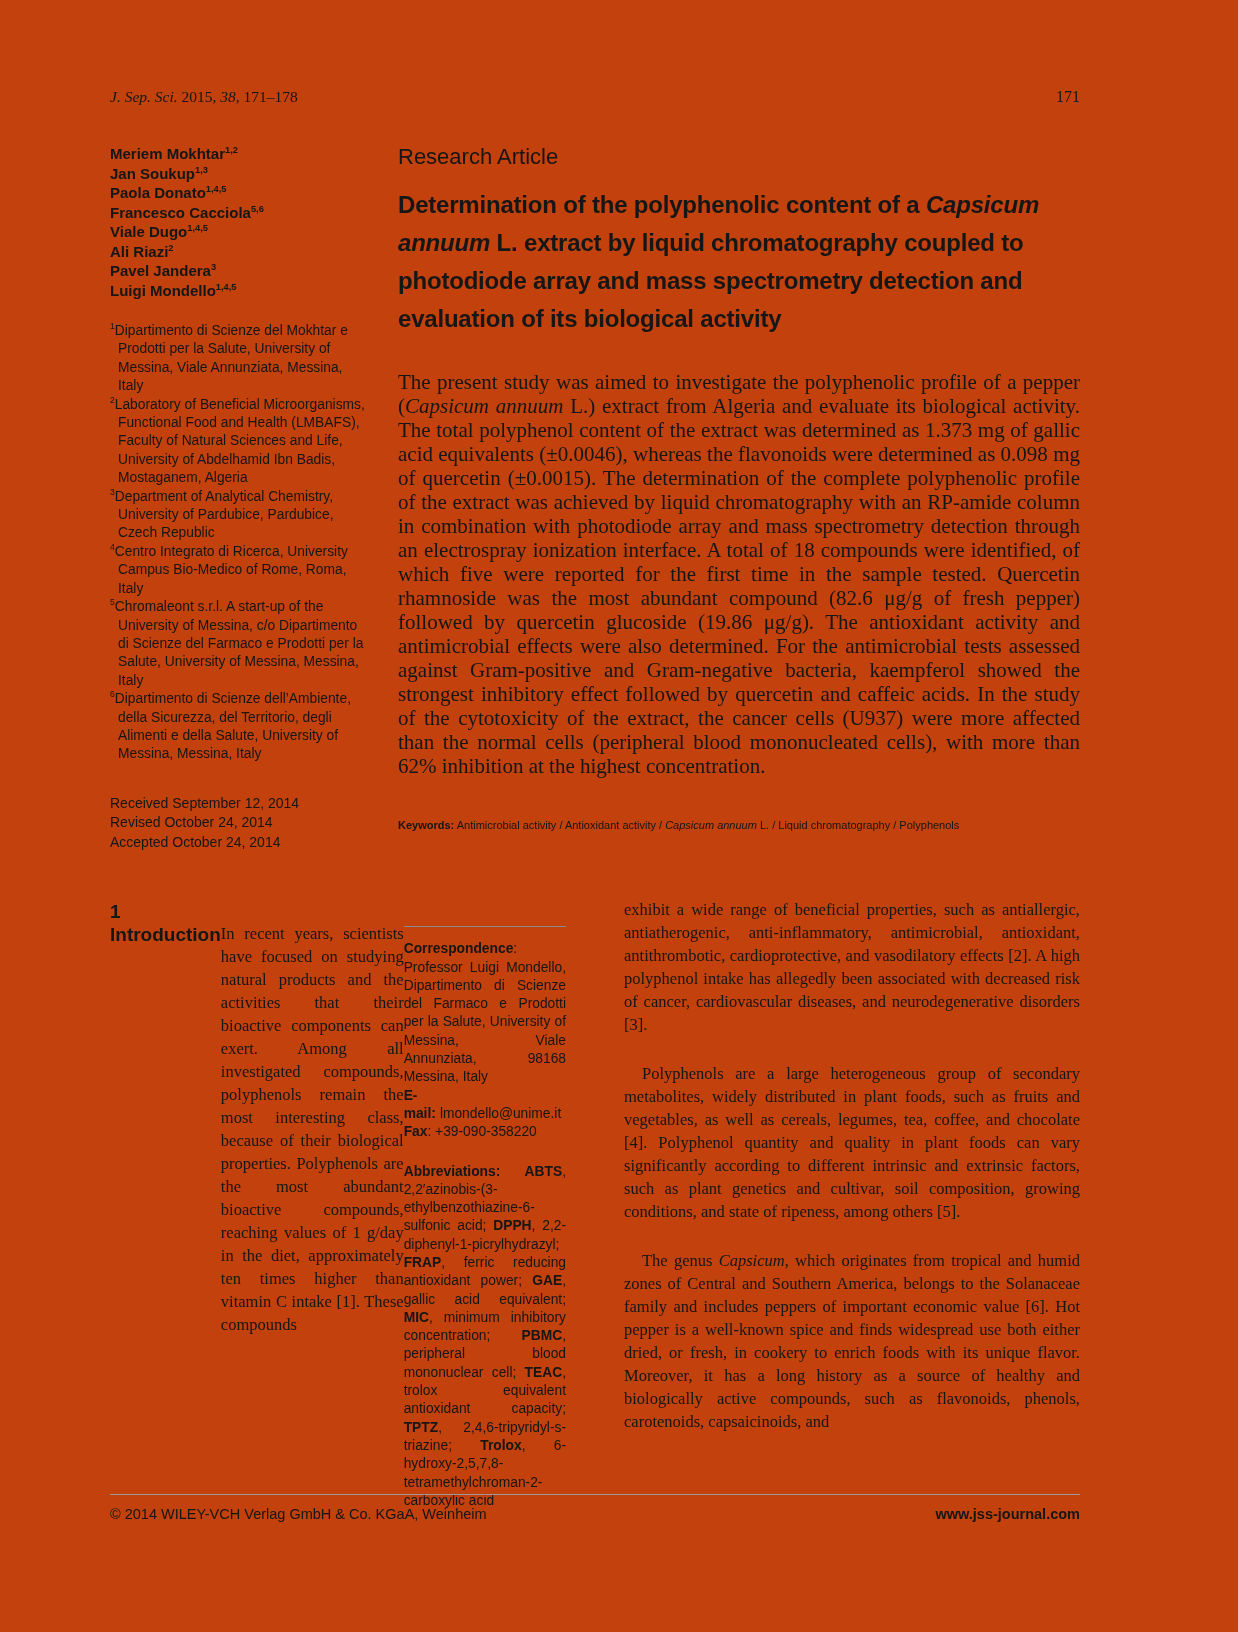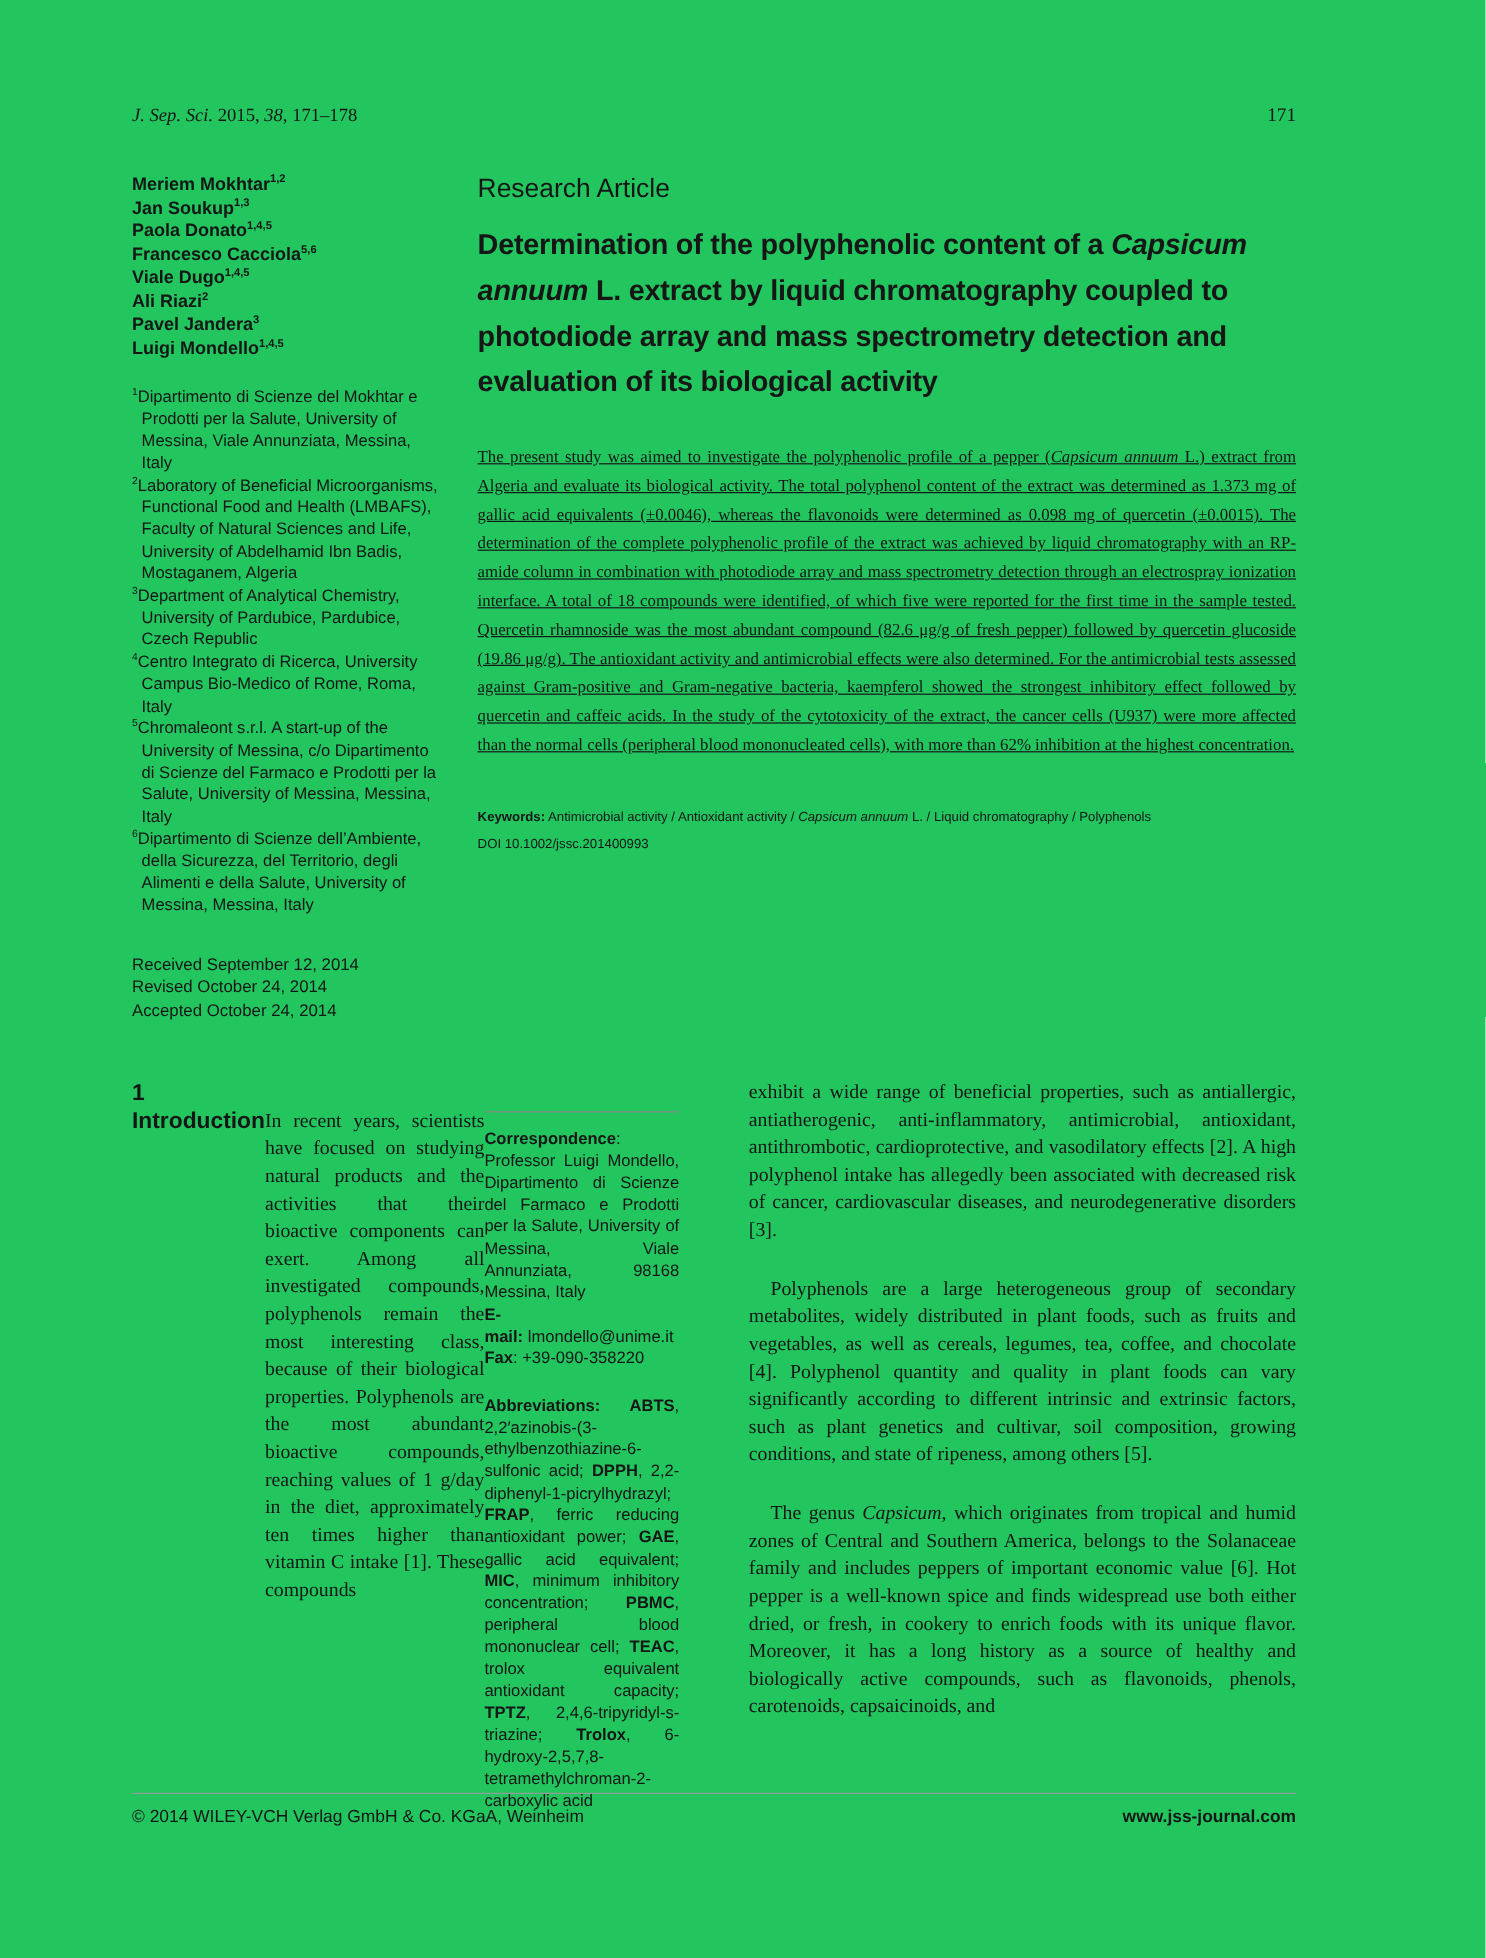--- a/index.html
+++ b/index.html
@@ -4,7 +4,7 @@
 <style>
   html, body { margin: 0; padding: 0; background: #ffffff; }
   .page {
-    width: 1238px; height: 1632px; background: #22c55e; position: relative;
+    width: 1238px; height: 1632px; background: #c2410c; position: relative;
     overflow: hidden; box-sizing: border-box; padding: 88px 158px 0 110px;
     color: #161616; font-family: "Liberation Serif", serif;
     -webkit-hyphens: auto; hyphens: auto;

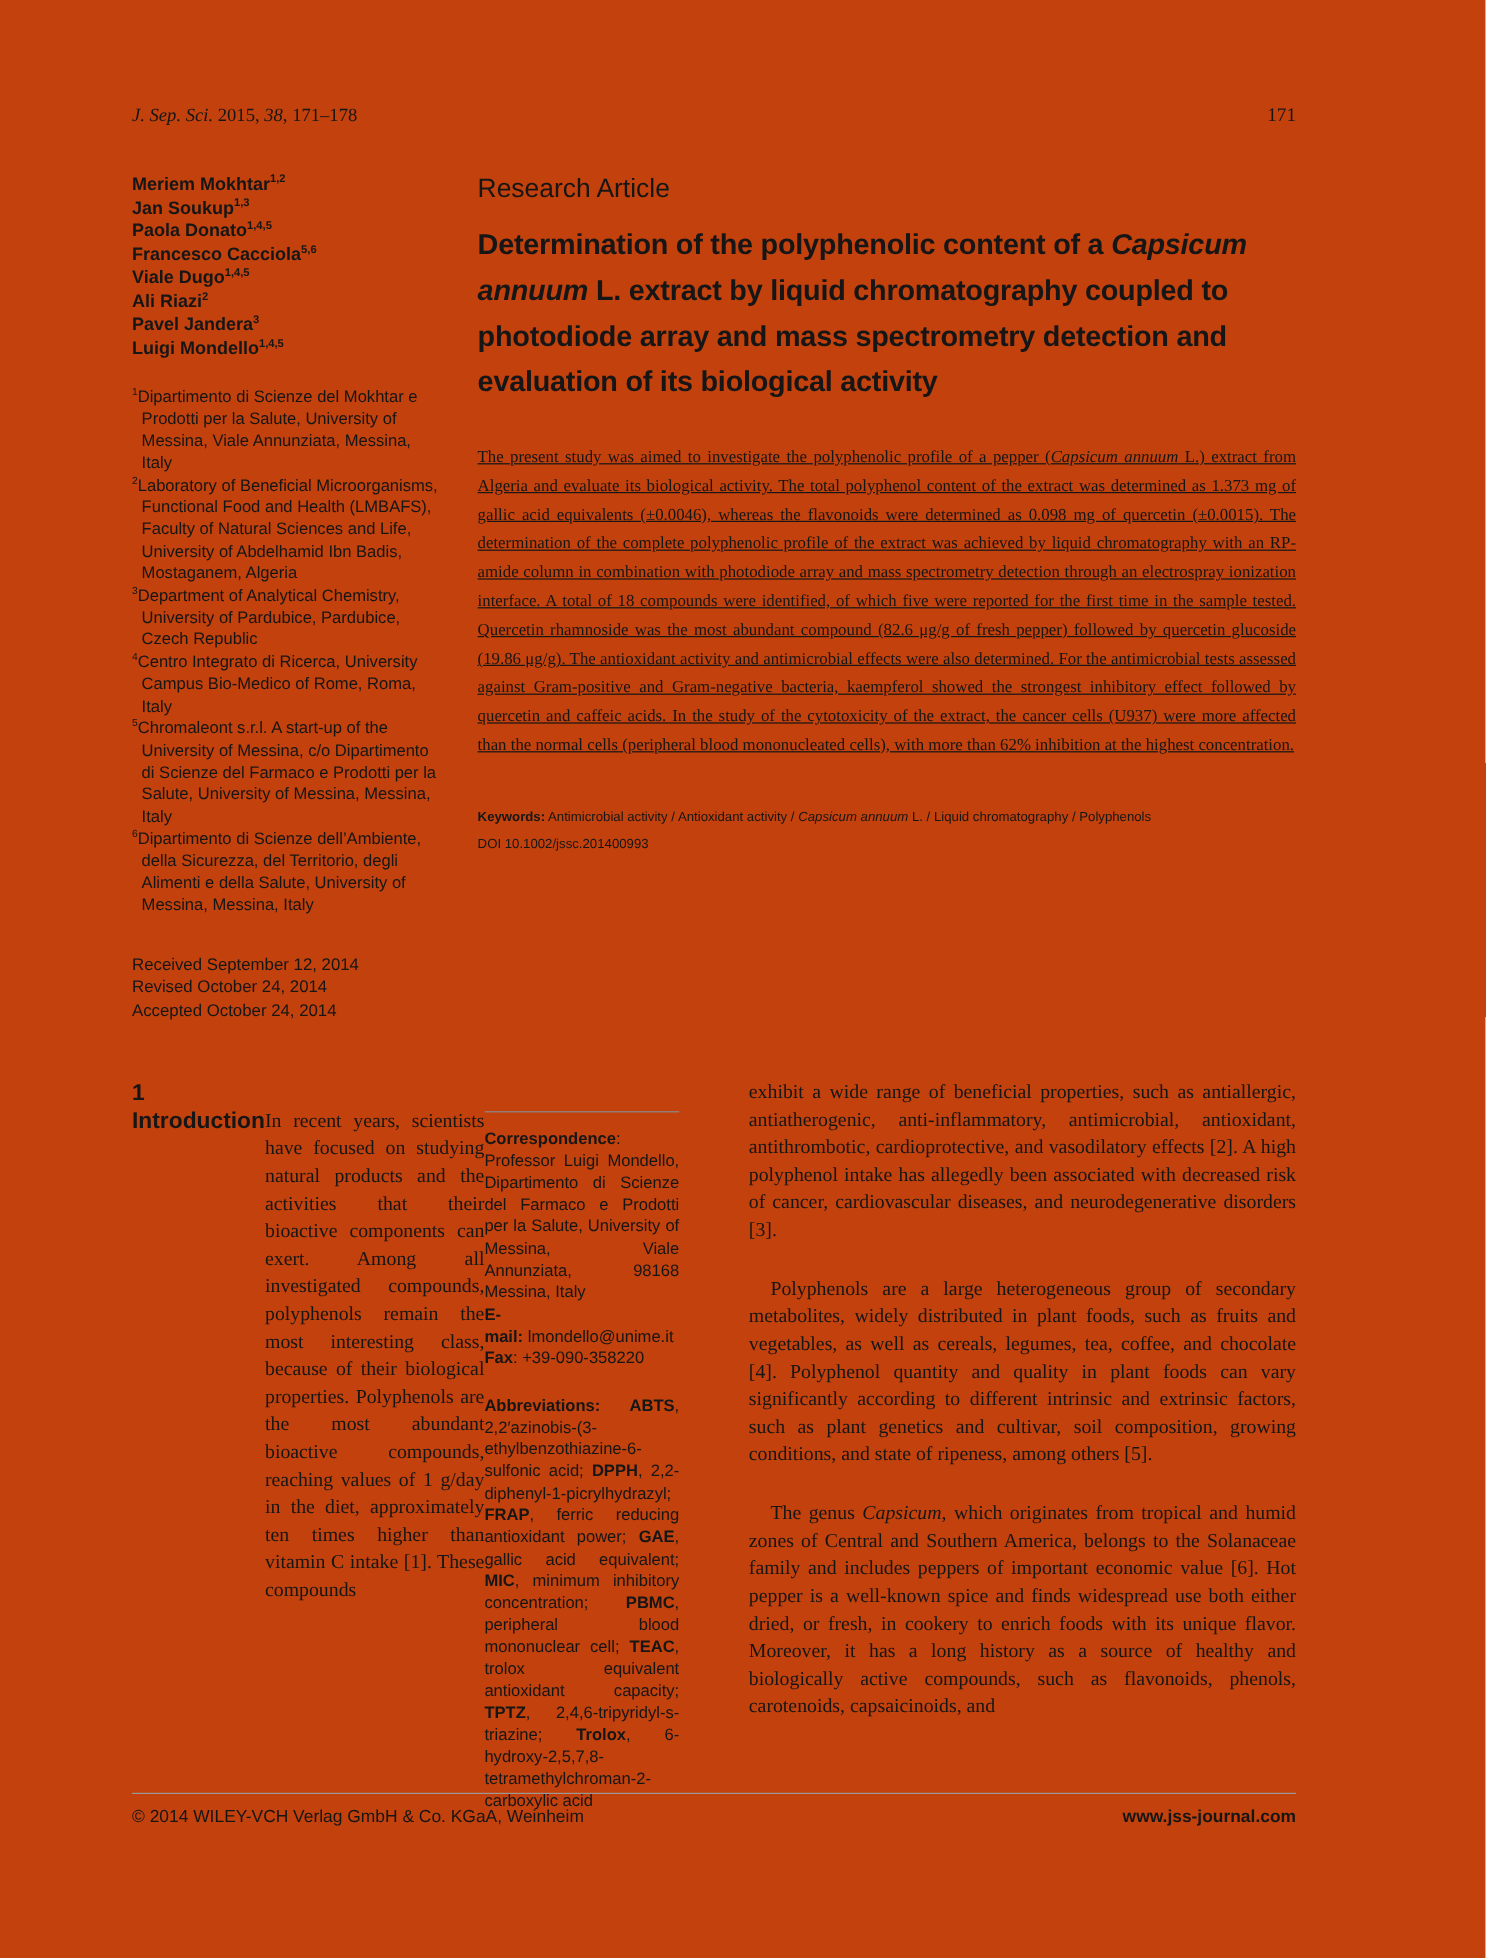--- a/index.html
+++ b/index.html
@@ -30,7 +30,7 @@
     font-family: "Liberation Sans", sans-serif; font-weight: bold;
     font-size: 24px; line-height: 38px; margin: 16px 0 0 0; letter-spacing: -0.2px;
   }
-  .abstract { margin: 32px 0 16px 0; font-size: 14px; line-height: 24px; text-align: justify; text-decoration: underline; }
+  .abstract { margin: 32px 0 16px 0; font-size: 21px; line-height: 24px; text-align: justify; }
   .keywords-block { margin-top: 36px; font-family: "Liberation Sans", sans-serif; font-size: 11px; line-height: 23px; }
   .doi { margin-top: 0; }
 

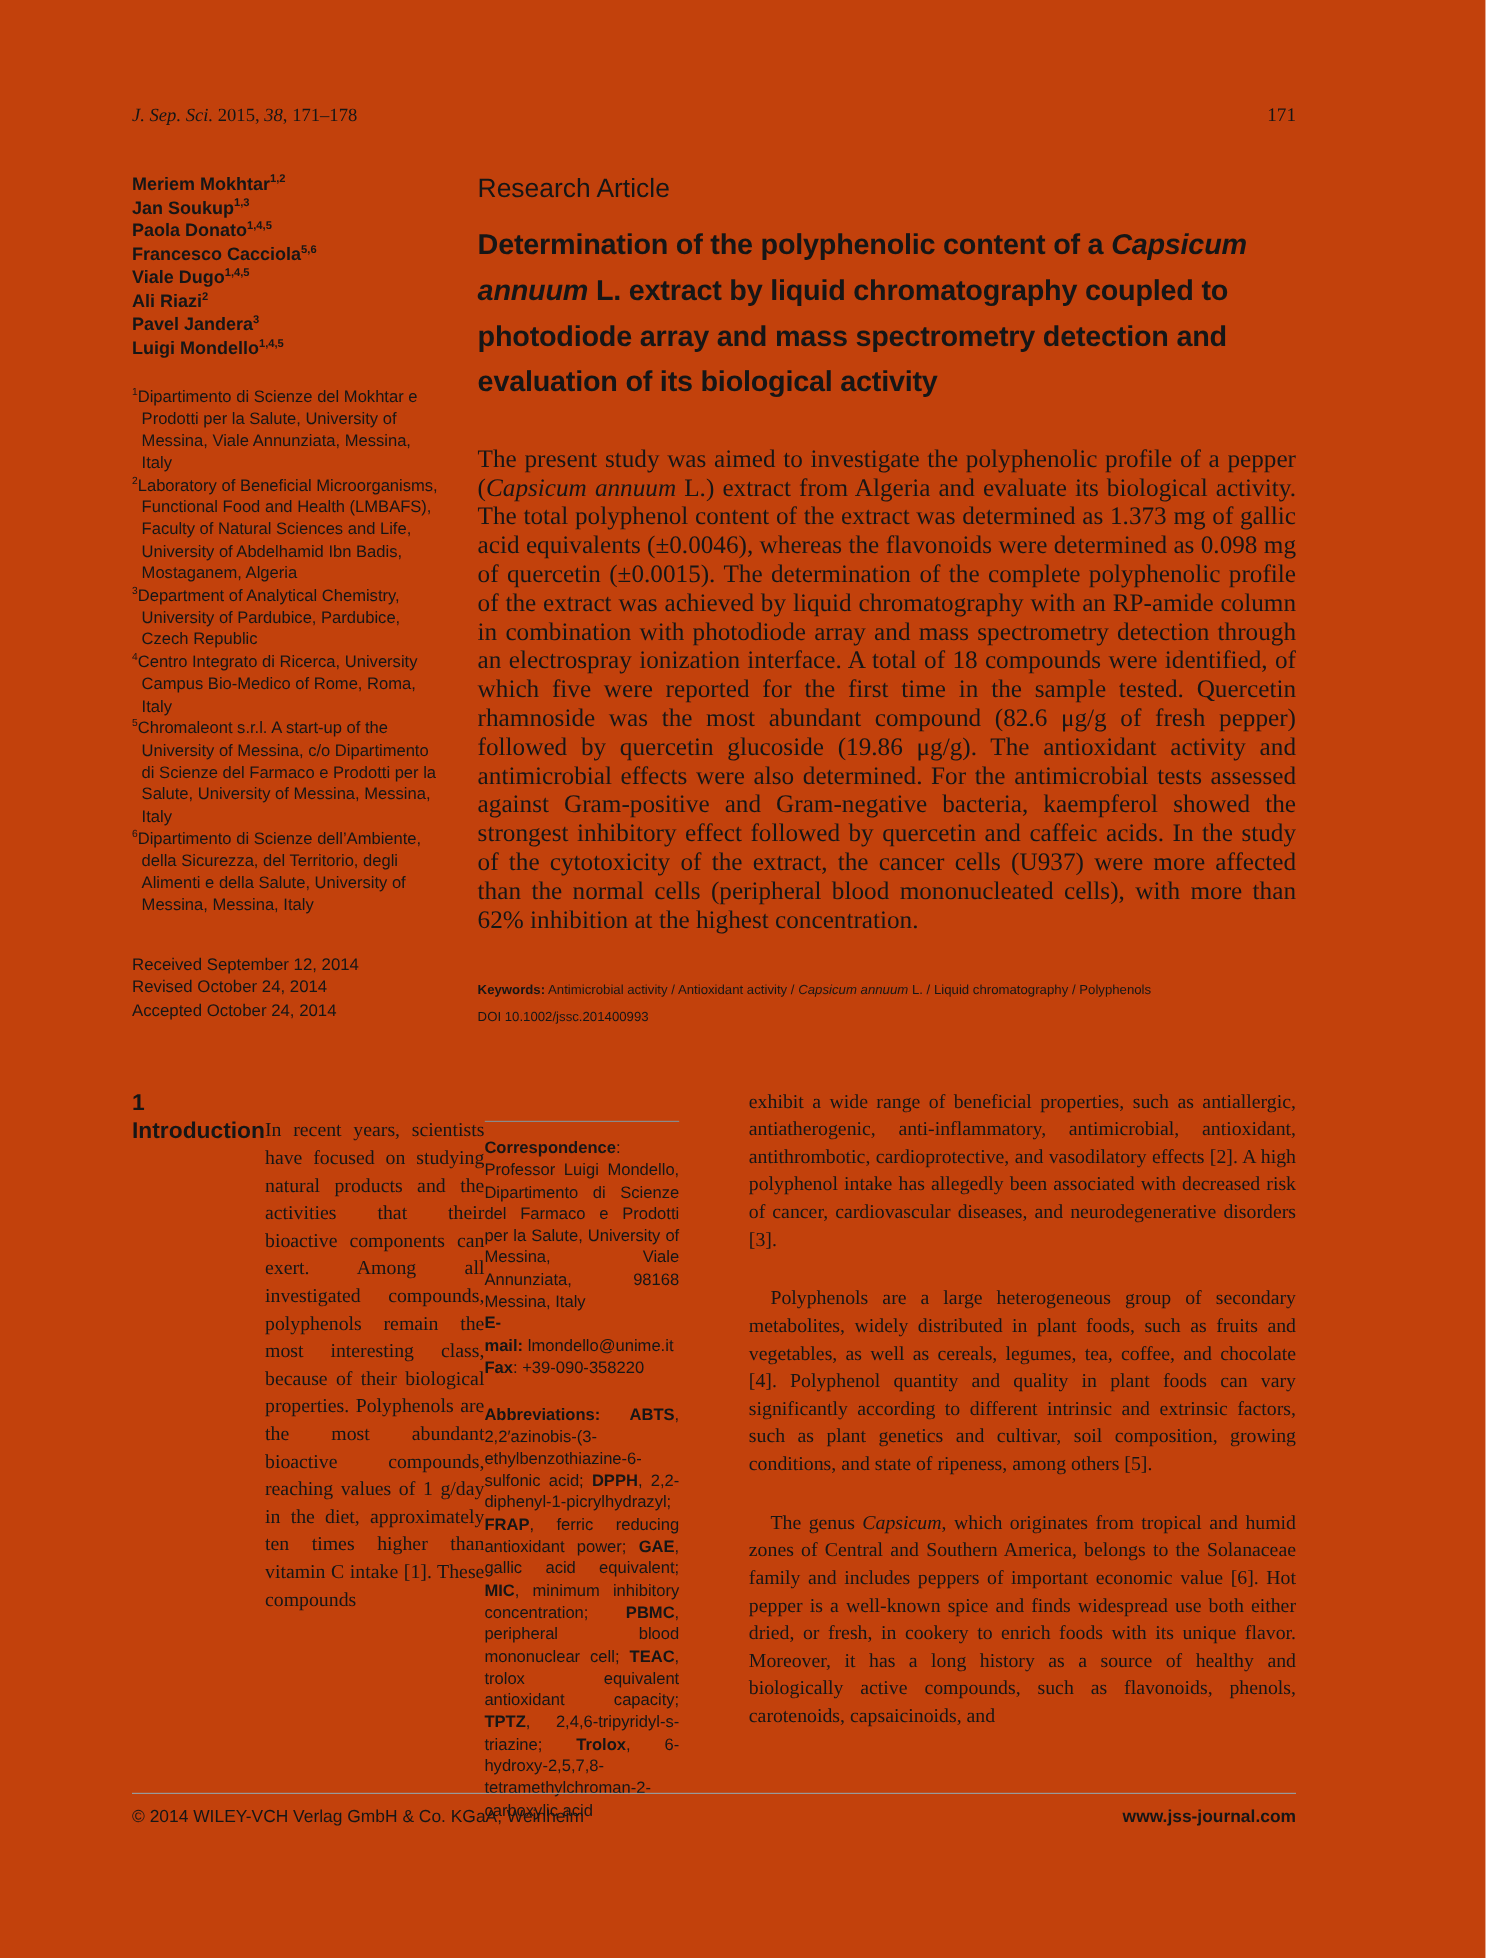--- a/index.html
+++ b/index.html
@@ -105,7 +105,6 @@
       <p class="abstract"><span>The present study was aimed to investigate the polyphenolic profile of a pepper (</span><span class="ri">Capsicum annuum</span><span> L.) extract from Algeria and evaluate its biological activity. The total polyphenol content of the extract was determined as 1.373 mg of gallic acid equivalents (±0.0046), whereas the flavonoids were determined as 0.098 mg of quercetin (±0.0015). The determination of the complete polyphenolic profile of the extract was achieved by liquid chromatography with an RP-amide column in combination with photodiode array and mass spectrometry detection through an electrospray ionization interface. A total of 18 compounds were identified, of which five were reported for the first time in the sample tested. Quercetin rhamnoside was the most abundant compound (82.6 μg/g of fresh pepper) followed by quercetin glucoside (19.86 μg/g). The antioxidant activity and antimicrobial effects were also determined. For the antimicrobial tests assessed against Gram-positive and Gram-negative bacteria, kaempferol showed the strongest inhibitory effect followed by quercetin and caffeic acids. In the study of the cytotoxicity of the extract, the cancer cells (U937) were more affected than the normal cells (peripheral blood mononucleated cells), with more than 62% inhibition at the highest concentration.</span></p>
       <div class="keywords-block">
         <div class="keywords"><span class="rb">Keywords:</span><span> Antimicrobial activity / Antioxidant activity / </span><span class="ri">Capsicum annuum</span><span> L. / Liquid chromatography / Polyphenols</span></div>
-        <div class="doi">DOI 10.1002/jssc.201400993</div>
       </div>
     </section>
 

